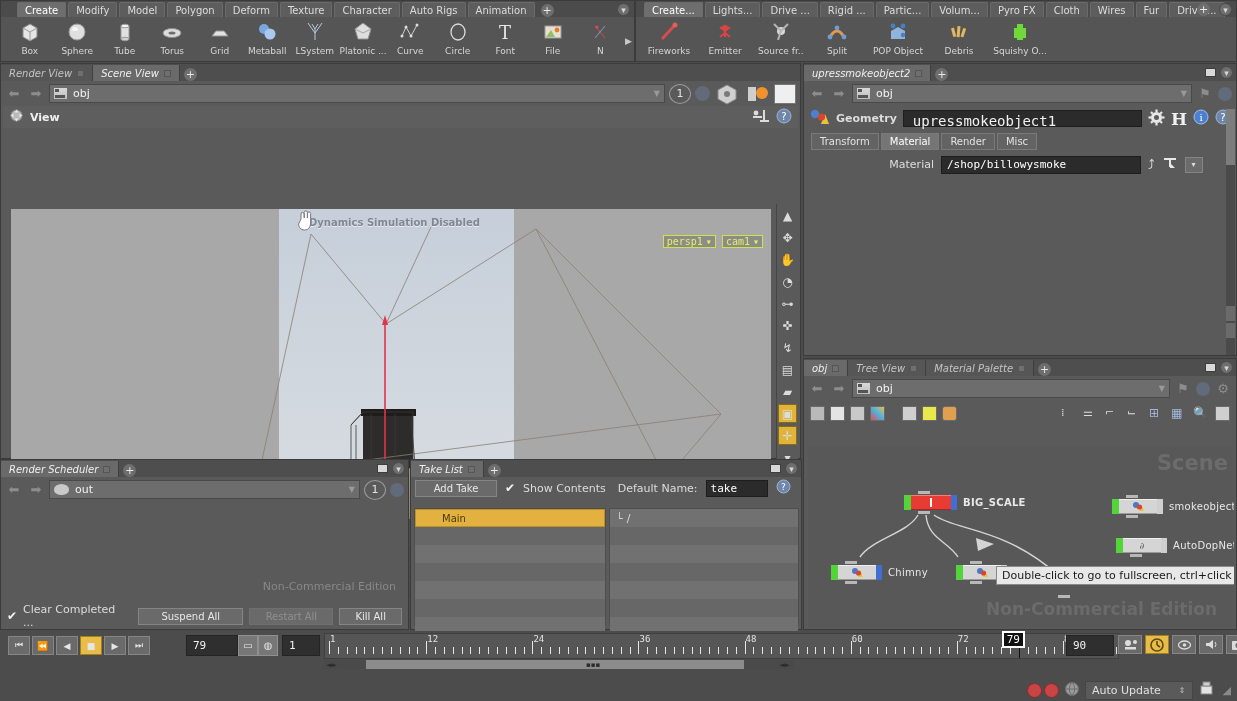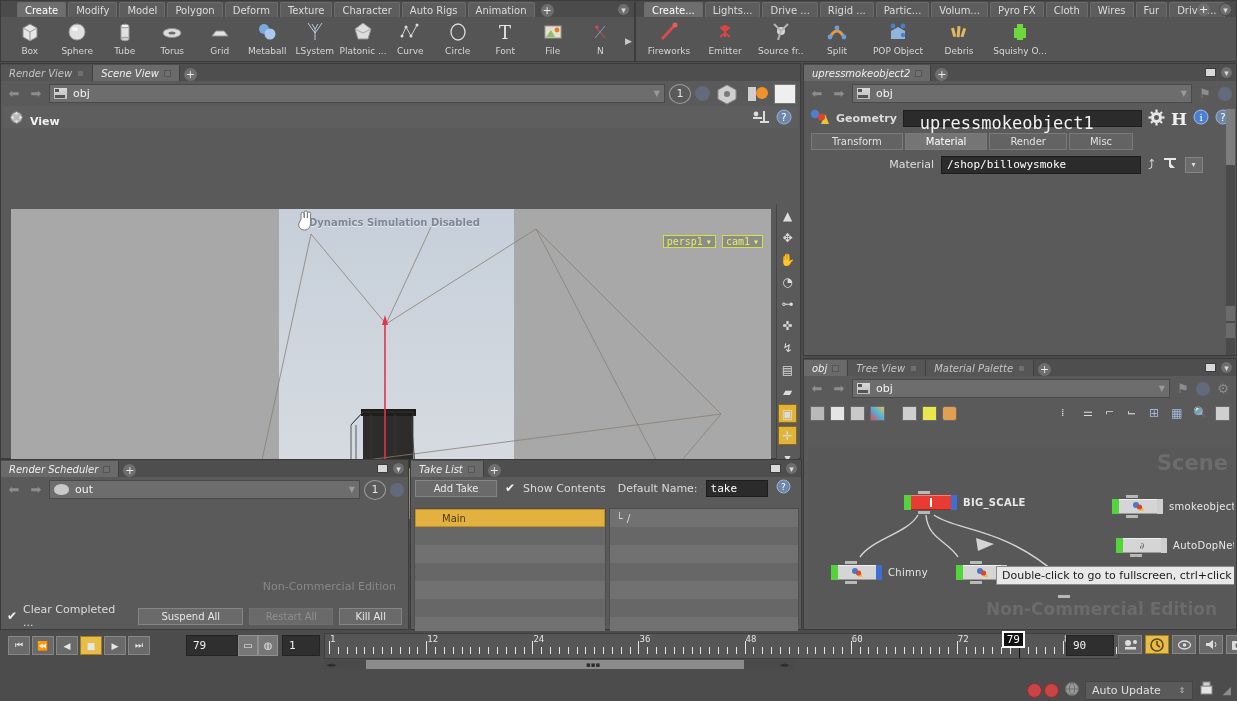--- a/index.html
+++ b/index.html
@@ -57,7 +57,7 @@
   .sicon { width:26px;height:26px; display:flex;align-items:center;justify-content:center;}
 
   
-  .vp-header { height:22px; background:#5e5e5e; display:flex; align-items:flex-end; padding:0 6px; gap:6px;}
+  .vp-header { height:22px; background:#5e5e5e; display:flex; align-items:center; padding:0 6px; gap:6px;}
   .vp-header .vlabel { font-size:11px; color:#f0f0f0; font-weight:bold;}
   .viewport { position:absolute; background:#a8a8a8; overflow:hidden;}
   .vp-overlay { position:absolute; font-size:10px; }

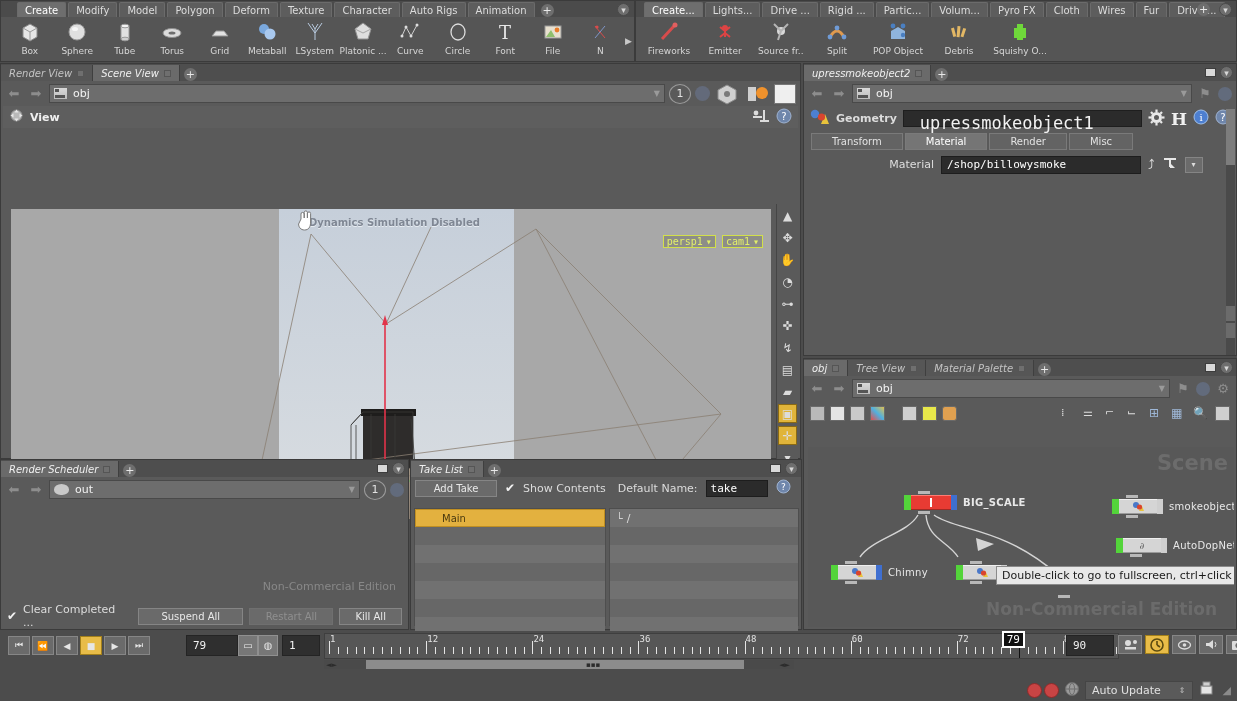--- a/index.html
+++ b/index.html
@@ -75,7 +75,7 @@
   
   .geo-row { height:25px; display:flex; align-items:center; gap:6px; padding:0 5px; background:#5a5a5a;}
   .geo-name { background:#2b2b2b; color:#f2f2f2; font-family:"DejaVu Sans Mono", monospace;
-     font-size:17px; padding:2px 16px; width:256px; height:17px; border:1px solid #1e1e1e;}
+     font-size:14px; padding:2px 9px; width:256px; height:17px; border:1px solid #1e1e1e;}
   .ptabs { height:19px; display:flex; align-items:flex-end; gap:2px; padding-left:7px; background:#5a5a5a;}
   .ptab { font-size:10px; padding:2px 20px; background:#636363; border:1px solid #7a7a7a; color:#e2e2e2;text-align:center;}
   .ptab.active { background:#757575; color:#fff;}

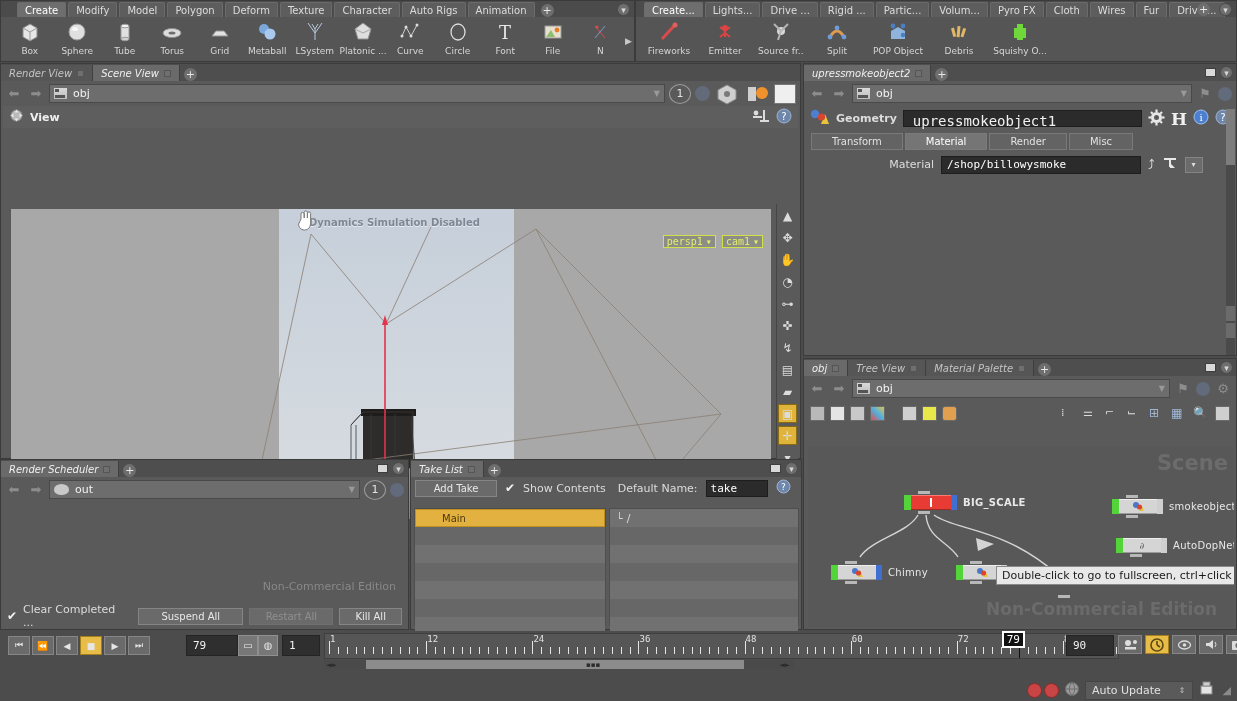--- a/index.html
+++ b/index.html
@@ -77,7 +77,7 @@
   .geo-name { background:#2b2b2b; color:#f2f2f2; font-family:"DejaVu Sans Mono", monospace;
      font-size:14px; padding:2px 9px; width:256px; height:17px; border:1px solid #1e1e1e;}
   .ptabs { height:19px; display:flex; align-items:flex-end; gap:2px; padding-left:7px; background:#5a5a5a;}
-  .ptab { font-size:10px; padding:2px 20px; background:#636363; border:1px solid #7a7a7a; color:#e2e2e2;text-align:center;}
+  .ptab { font-size:10px; padding:2px 8px; background:#636363; border:1px solid #7a7a7a; color:#e2e2e2;text-align:center;}
   .ptab.active { background:#757575; color:#fff;}
   .prow { display:flex; align-items:center; gap:7px; padding:5px 6px 0 0;}
   .plabel { width:130px; text-align:right; font-size:11px; color:#dedede;}

